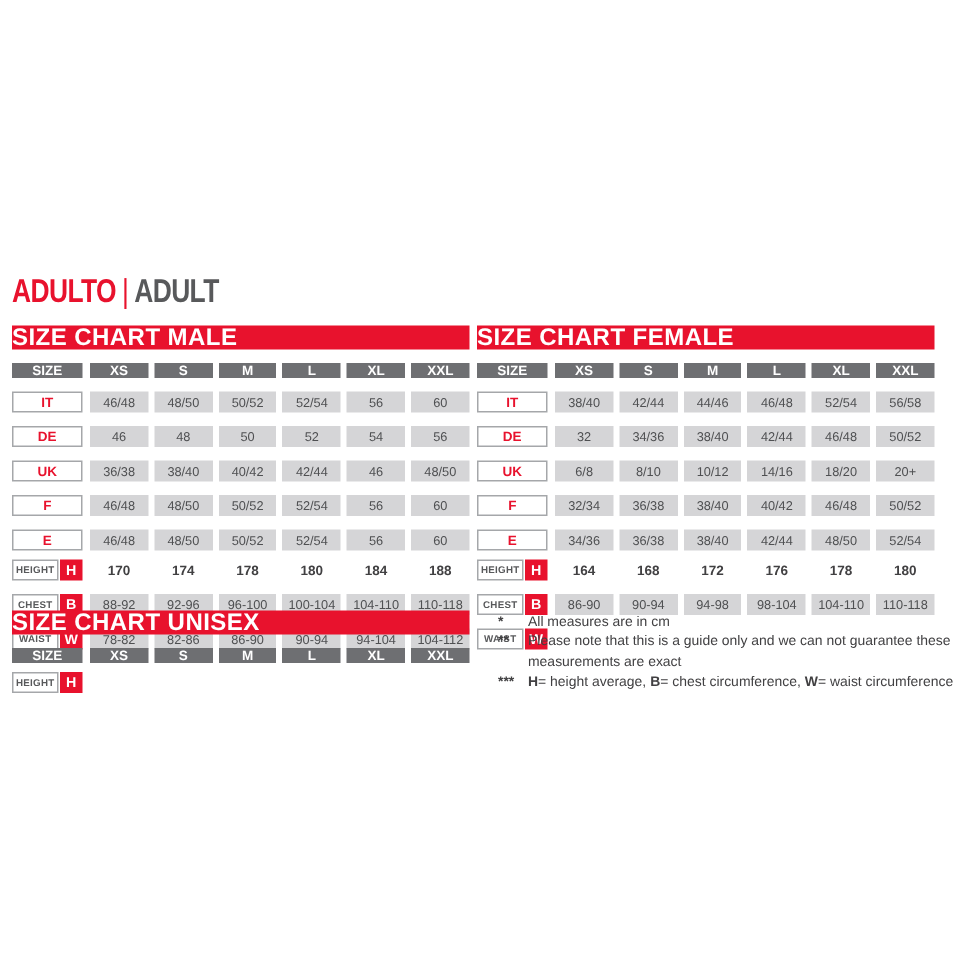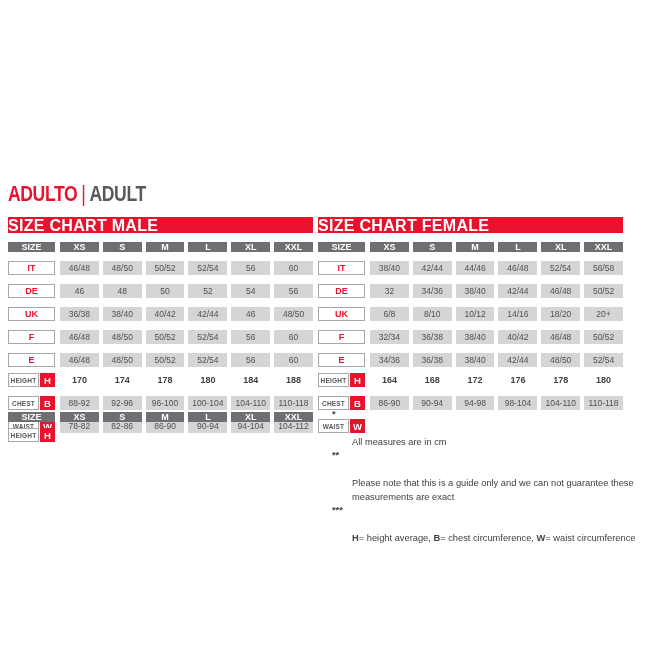--- a/index.html
+++ b/index.html
@@ -316,6 +316,7 @@
       </div>
     </div>
   <div id="tbl-unisex" class="tbl">
+      <div class="tbl-title">SIZE CHART UNISEX</div>
       <div class="trow hdr">
         <div class="label-slot">
           <div class="cell hcell size-hcell">SIZE</div>

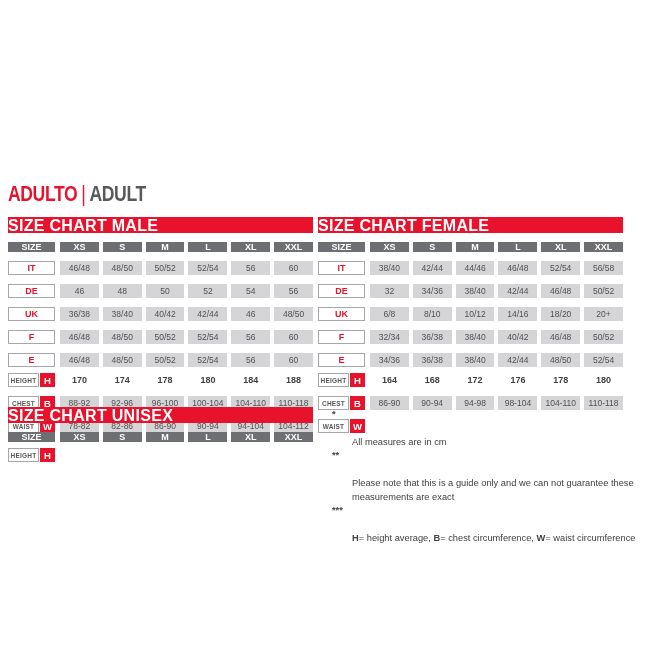--- a/index.html
+++ b/index.html
@@ -65,7 +65,7 @@
   .notes{position:absolute;left:332px;top:408px;width:308px;}
   .note{display:flex;font-size:9.3px;color:#414042;line-height:13.4px;}
   .note .marker{width:20px;font-weight:bold;flex-shrink:0;}
-  .note .ntext{flex:1;margin-top:28px;}
+  .note .ntext{flex:1;}
   .note .ntext b{font-weight:bold;}
 </style>
 </head>

